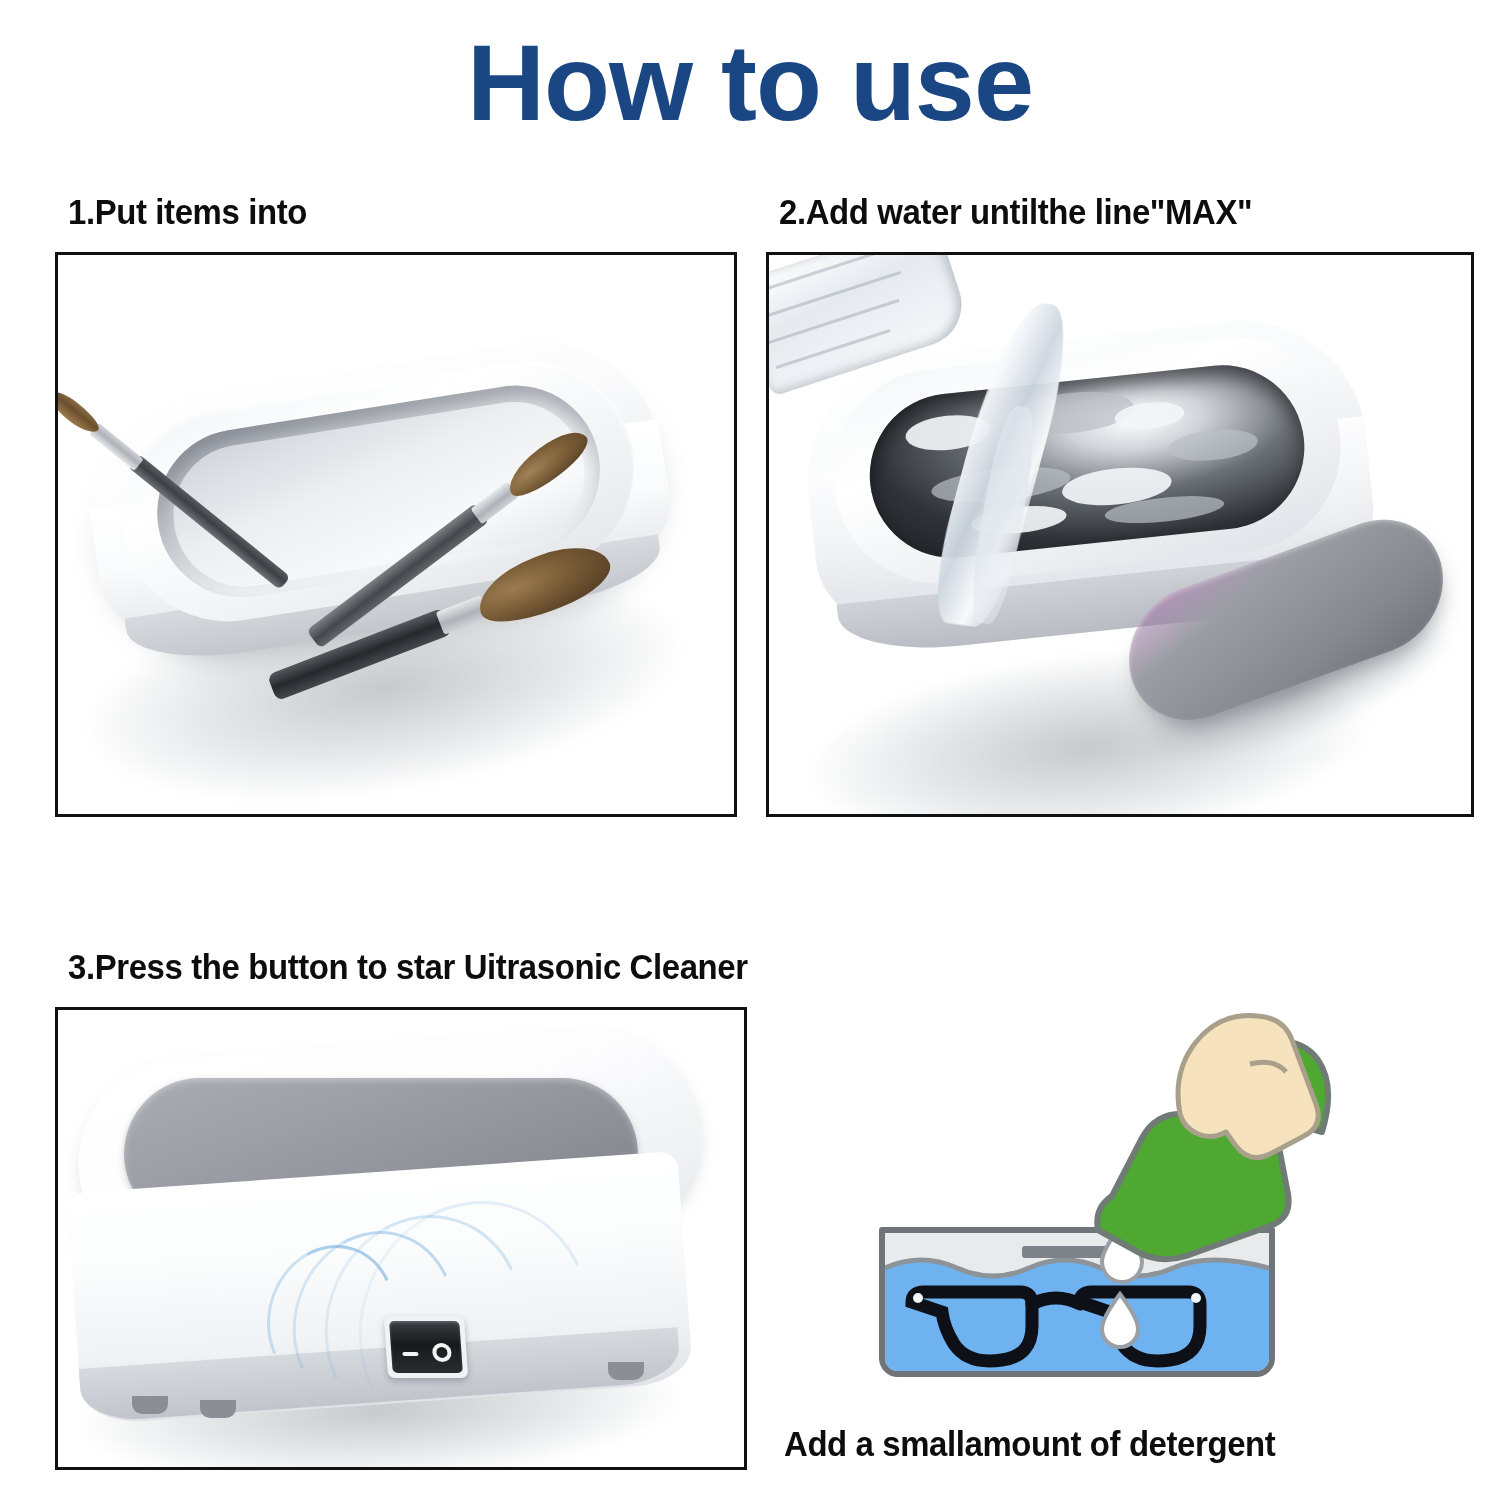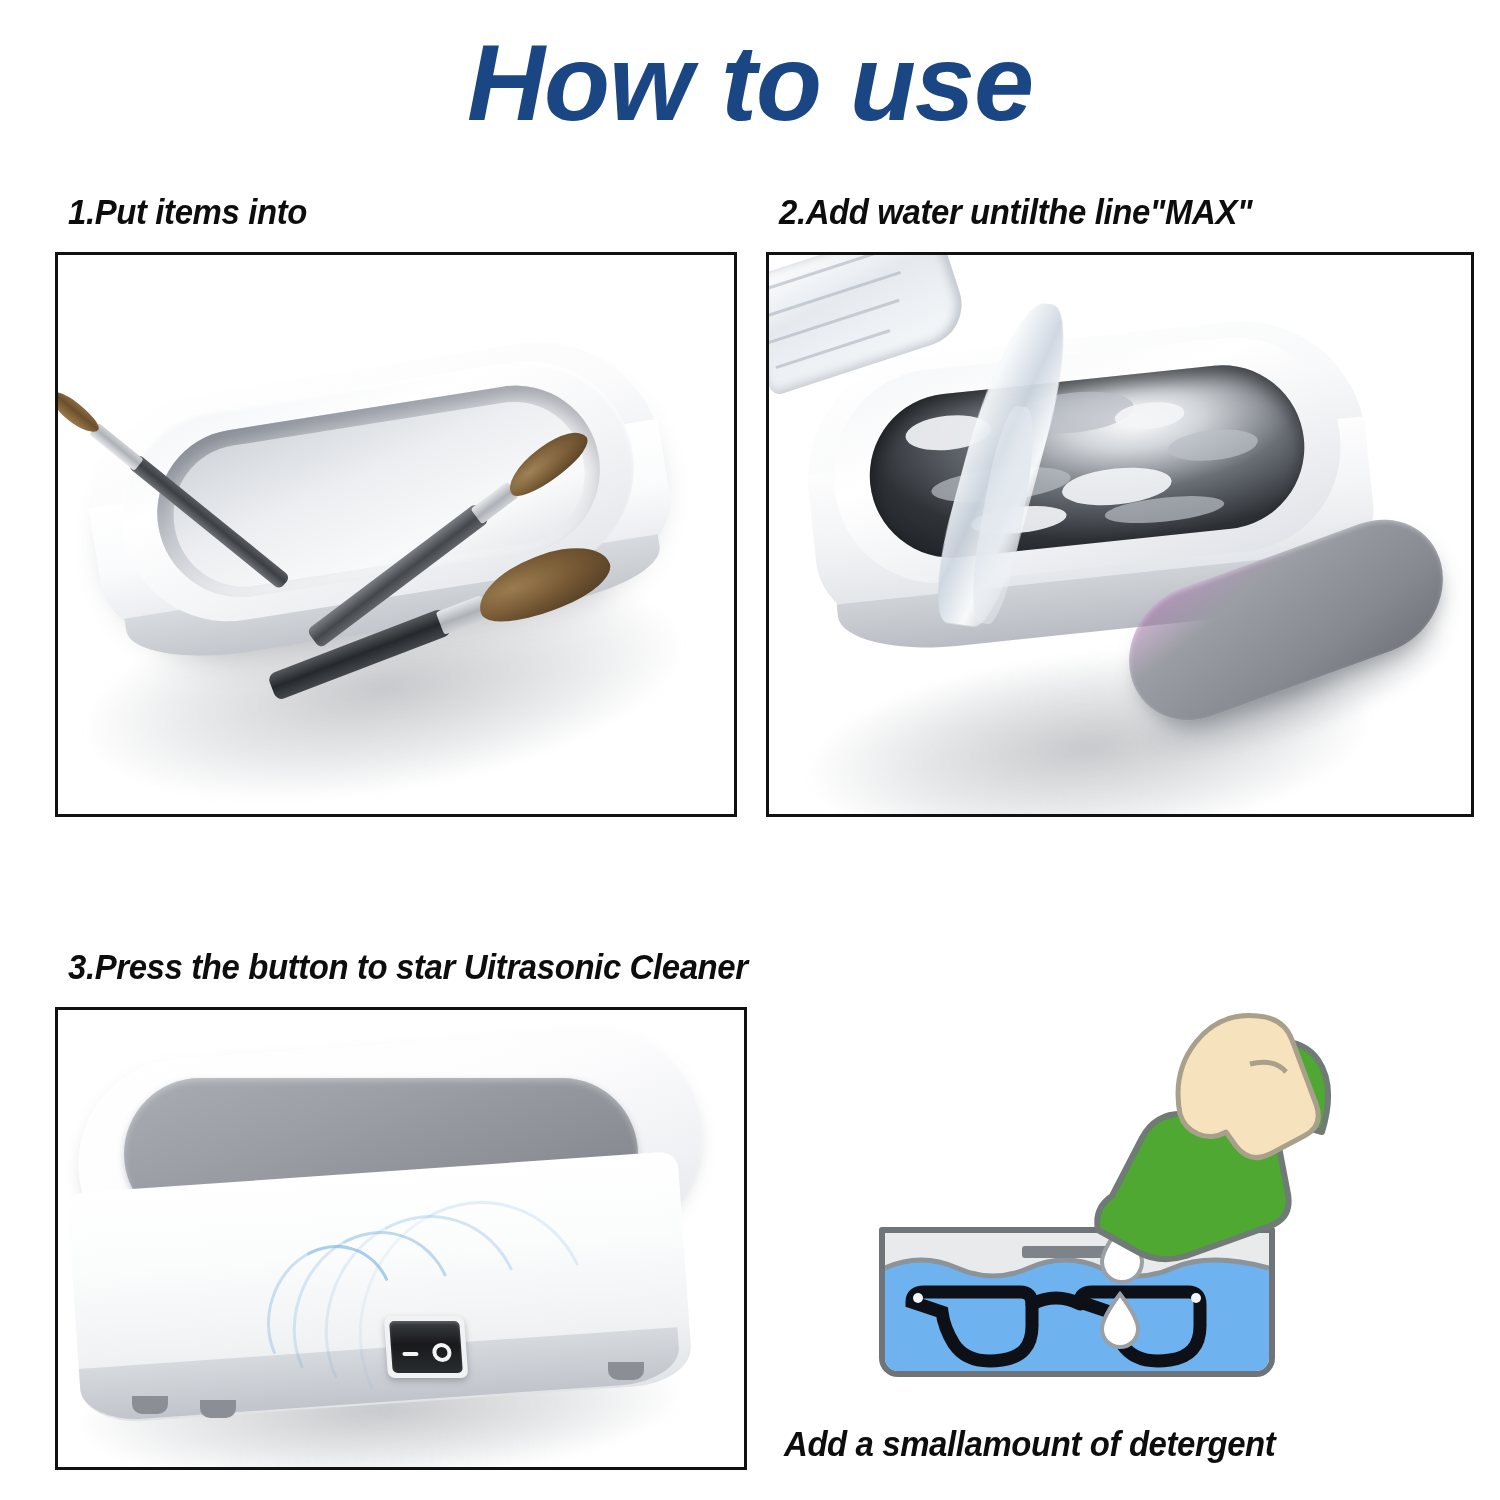--- a/index.html
+++ b/index.html
@@ -10,7 +10,7 @@
     overflow:hidden;
     position:relative;
   }
-  .page{position:absolute;inset:0;font-style:italic;}
+  .page{position:absolute;inset:0;}
 
   
   .title{

